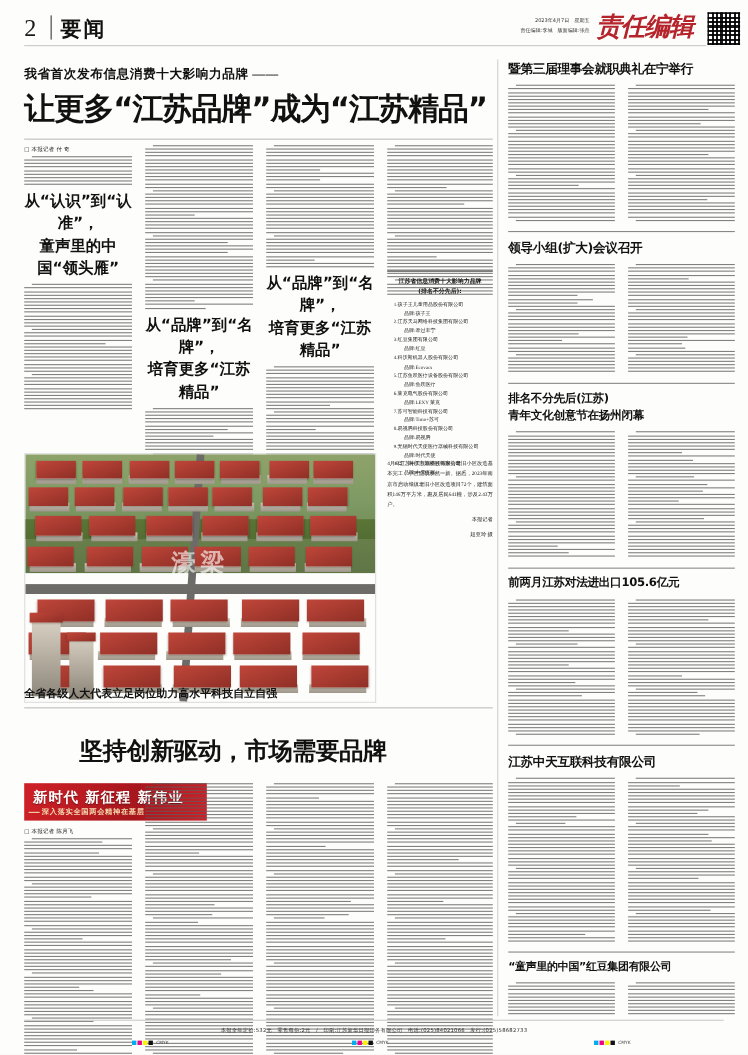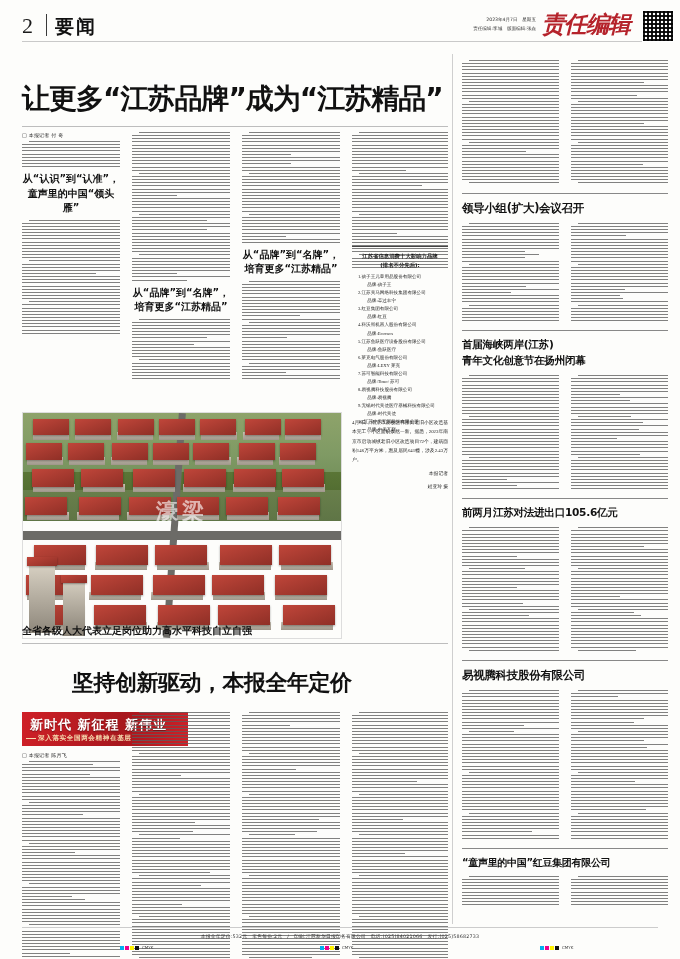--- a/index.html
+++ b/index.html
@@ -101,6 +101,7 @@
     <div class="mh-qr"></div>
   </div>
 
+  <div class="lead-kicker">我省首次发布信息消费十大影响力品牌 ——</div>
   <div class="lead-title">让更多“江苏品牌”成为“江苏精品”</div>
 
   <div class="hrule" style="left:22px;top:126px;width:426px;"></div>

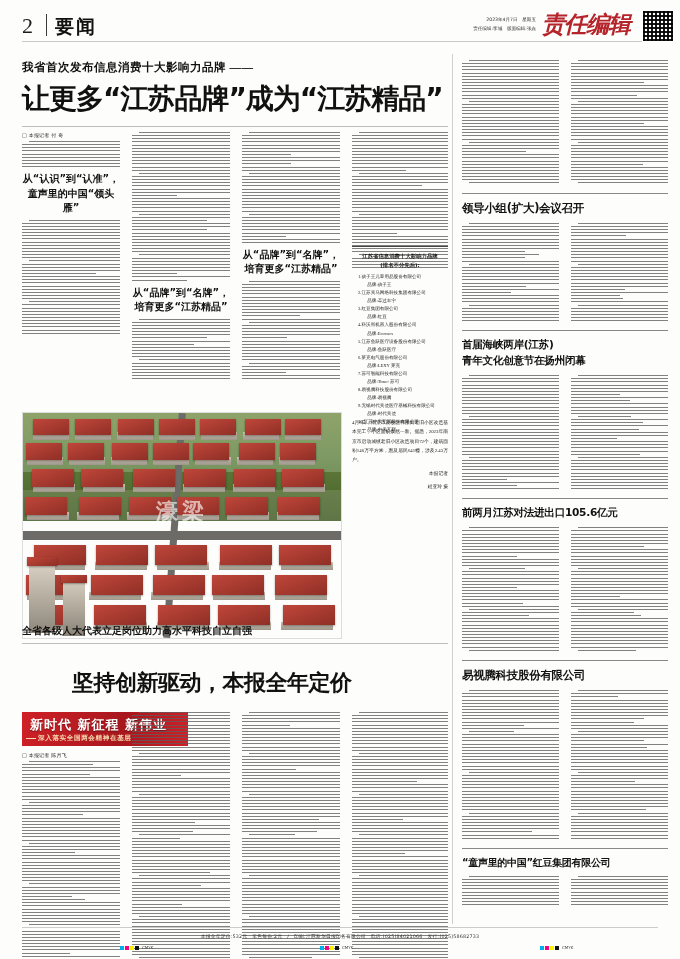--- a/index.html
+++ b/index.html
@@ -837,6 +837,7 @@
   <div class="col" style="left:462px;top:54px;width:206px;">
 
     <div>
+      <div class="r-title">暨第三届理事会就职典礼在宁举行</div>
       <div style="display:flex;gap:12px;margin-top:6px;">
         <div style="width:97px;">
             <div class="body-lines">

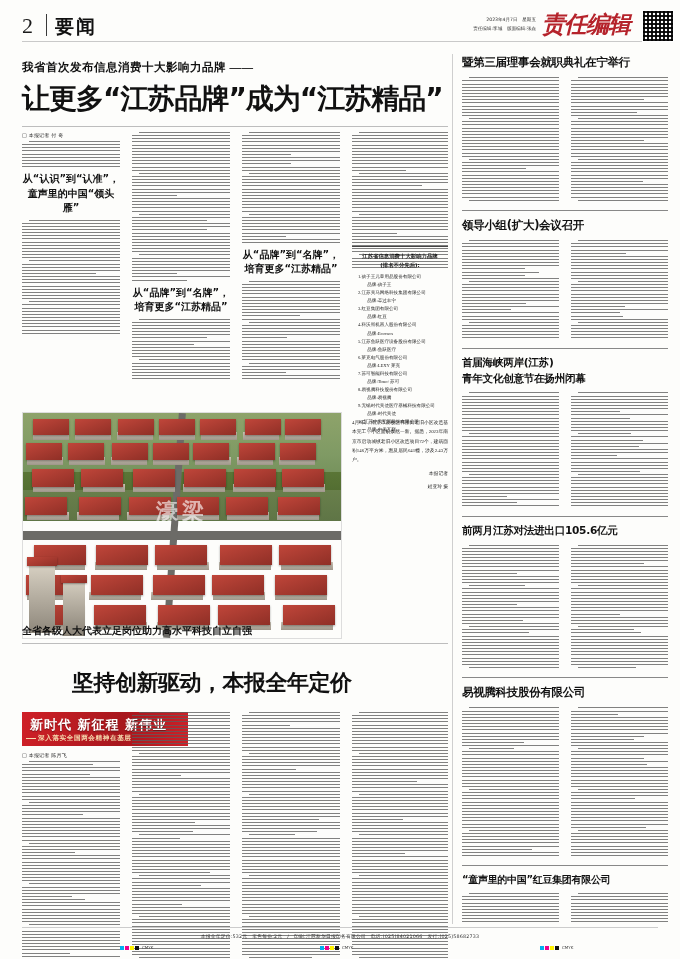--- a/index.html
+++ b/index.html
@@ -31,7 +31,7 @@
   .lead-kicker{position:absolute;left:22px;top:60px;font-size:11.5px;font-weight:bold;color:#111;font-family:"Liberation Serif",serif;letter-spacing:.5px;}
   .lead-title{position:absolute;left:22px;top:80px;font-size:28px;font-weight:bold;color:#111;font-family:"DejaVu Sans",sans-serif;letter-spacing:-1px;white-space:nowrap;}
 
-  .subhead{font-size:10px;font-weight:bold;text-align:center;color:#111;font-family:"DejaVu Sans",sans-serif;line-height:1.45;margin:5px 0 4px;}
+  .subhead{font-size:14px;font-weight:bold;text-align:center;color:#111;font-family:"DejaVu Sans",sans-serif;line-height:1.45;margin:5px 0 4px;}
 
   
   .listbox{position:absolute;left:352px;top:246px;width:96px;}

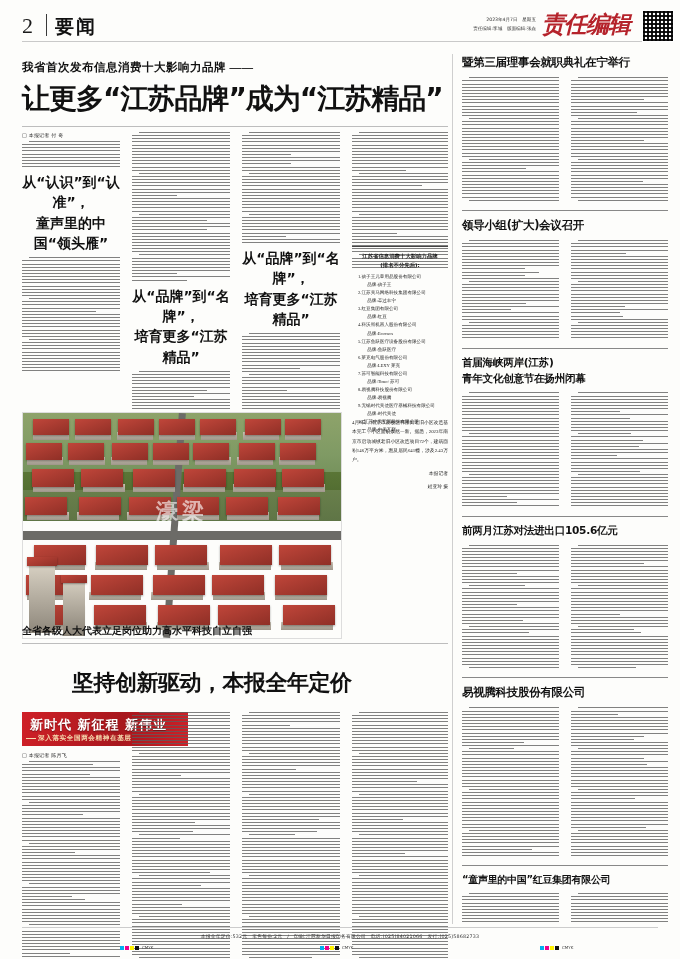--- a/index.html
+++ b/index.html
@@ -1013,7 +1013,7 @@
     <div class="hr-d"></div>
 
     <div>
-      <div class="r-title sm">首届海峡两岸(江苏)</div>
+      <div class="r-title sm">排名不分先后(江苏)</div>
       <div class="r-title sm">青年文化创意节在扬州闭幕</div>
       <div style="display:flex;gap:12px;margin-top:6px;">
         <div style="width:97px;">

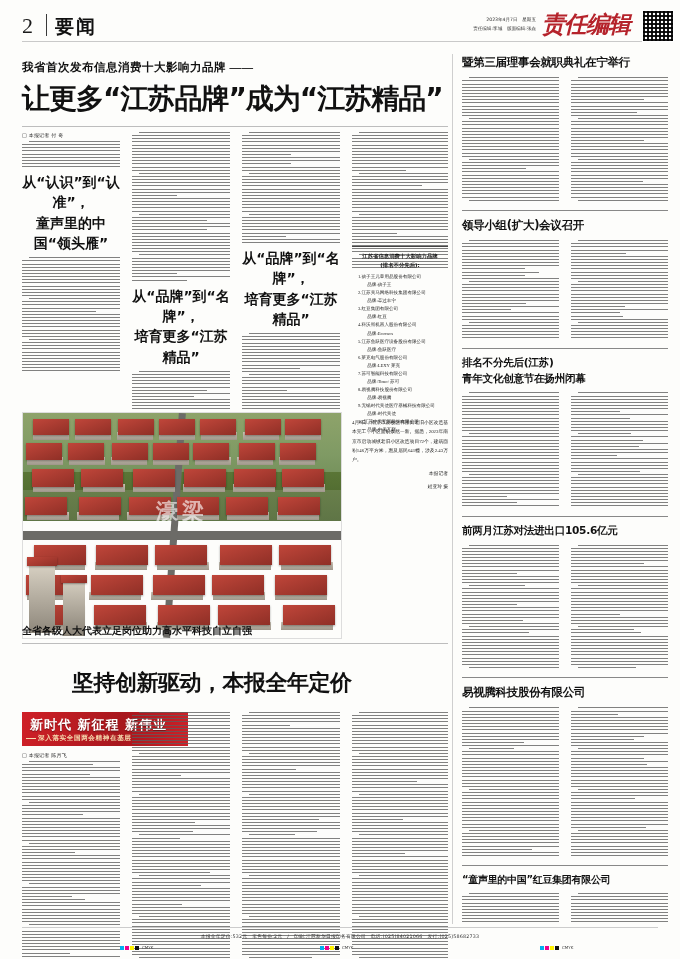--- a/index.html
+++ b/index.html
@@ -507,7 +507,7 @@
   <div class="hrule" style="left:22px;top:643px;width:426px;"></div>
 
   <div class="lead2-kicker">全省各级人大代表立足岗位助力高水平科技自立自强</div>
-  <div class="lead2-title">坚持创新驱动，本报全年定价</div>
+  <div class="lead2-title">坚持创新驱动，市场需要品牌</div>
 
   <div class="redbanner">
     <div class="rb-main">新时代 新征程 新伟业</div>

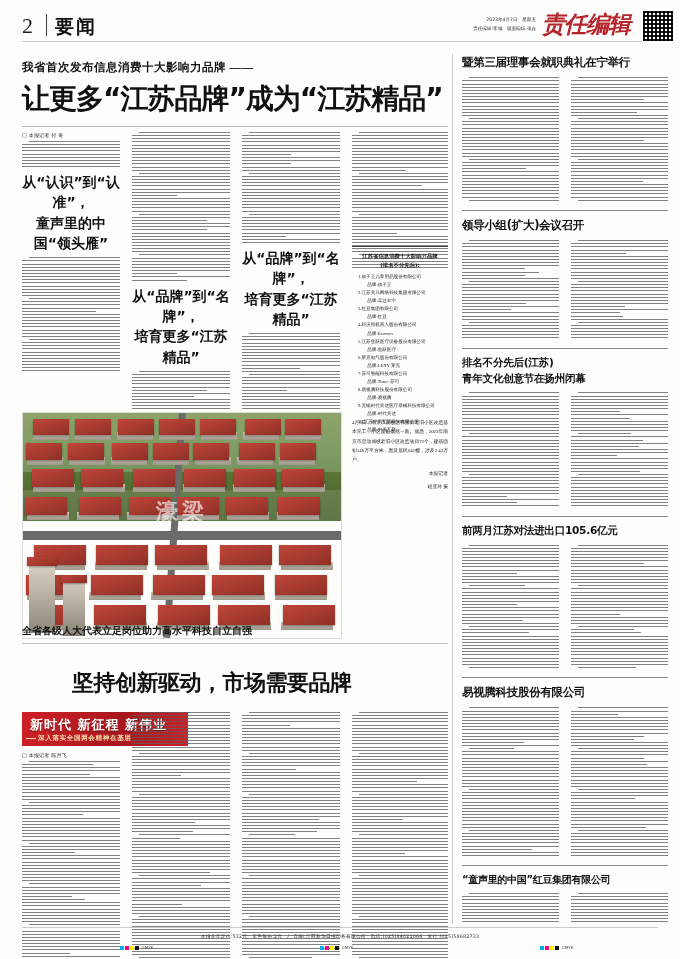--- a/index.html
+++ b/index.html
@@ -1200,7 +1200,7 @@
     <div class="hr-d"></div>
 
     <div>
-      <div class="r-title">易视腾科技股份有限公司</div>
+      <div class="r-title">江苏中天互联科技有限公司</div>
       <div style="display:flex;gap:12px;margin-top:6px;">
         <div style="width:97px;">
             <div class="body-lines">

